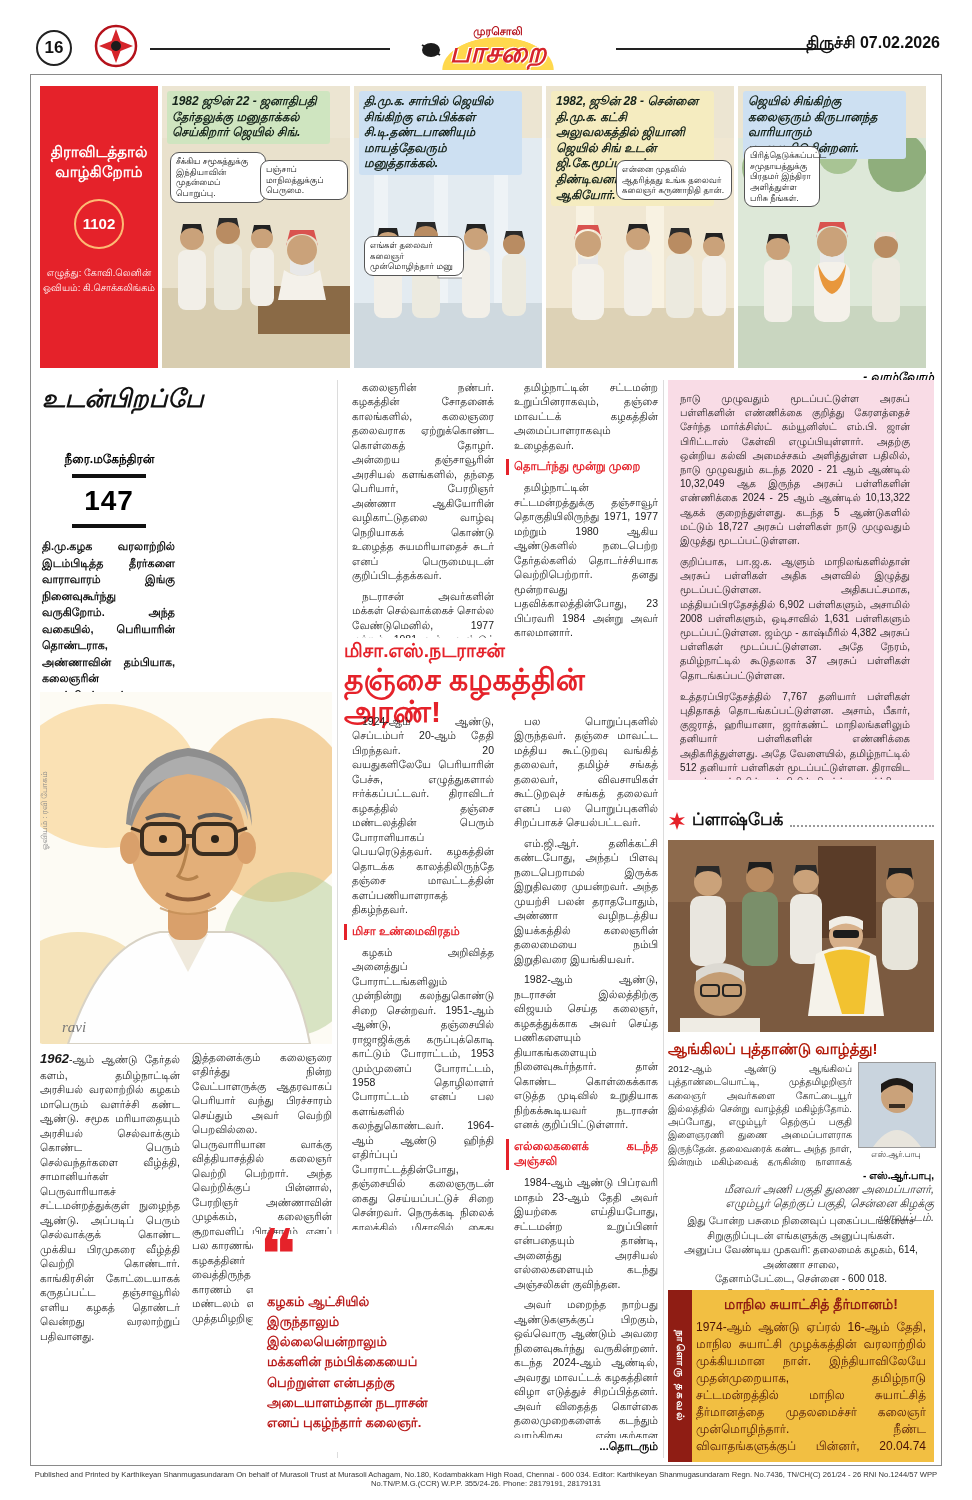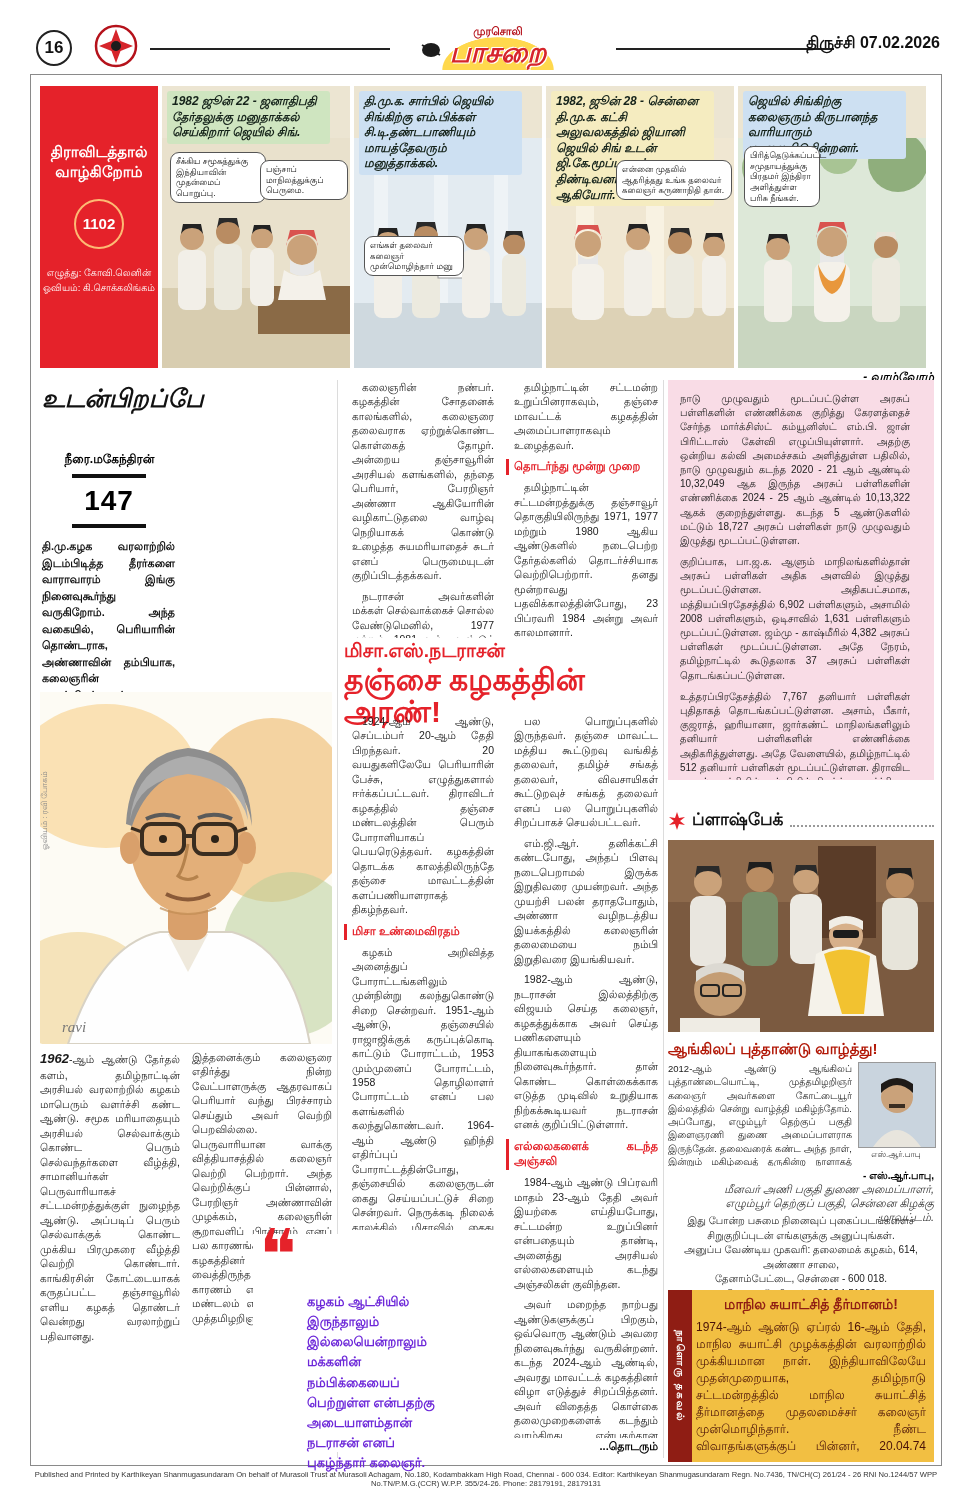--- a/index.html
+++ b/index.html
@@ -58,7 +58,7 @@
   .headline{position:absolute;left:344px;top:664px;width:330px;font-size:30px;font-weight:bold;color:#e5222a;line-height:1.05;}
   .pullquote{position:absolute;left:253px;top:1234px;width:200px;height:218px;background:#fff;z-index:6;}
   .pullquote .qmark{position:absolute;left:6px;top:-14px;font-size:70px;color:#e5222a;font-family:"DejaVu Serif",serif;line-height:1;}
-  .pullquote .qtext{position:absolute;left:14px;right:10px;top:58px;font-size:13px;font-weight:bold;line-height:1.55;color:#6d28d9;margin-left:40px;}
+  .pullquote .qtext{position:absolute;left:14px;right:10px;top:58px;font-size:13px;font-weight:bold;line-height:1.55;color:#b91c1c;}
   .continued{position:absolute;left:506px;top:1440px;width:152px;text-align:right;font-size:11px;font-weight:bold;}
   
   .schools{position:absolute;left:668px;top:380px;width:266px;height:400px;background:#f9dce6;overflow:hidden;box-sizing:border-box;padding:12px 12px;}

